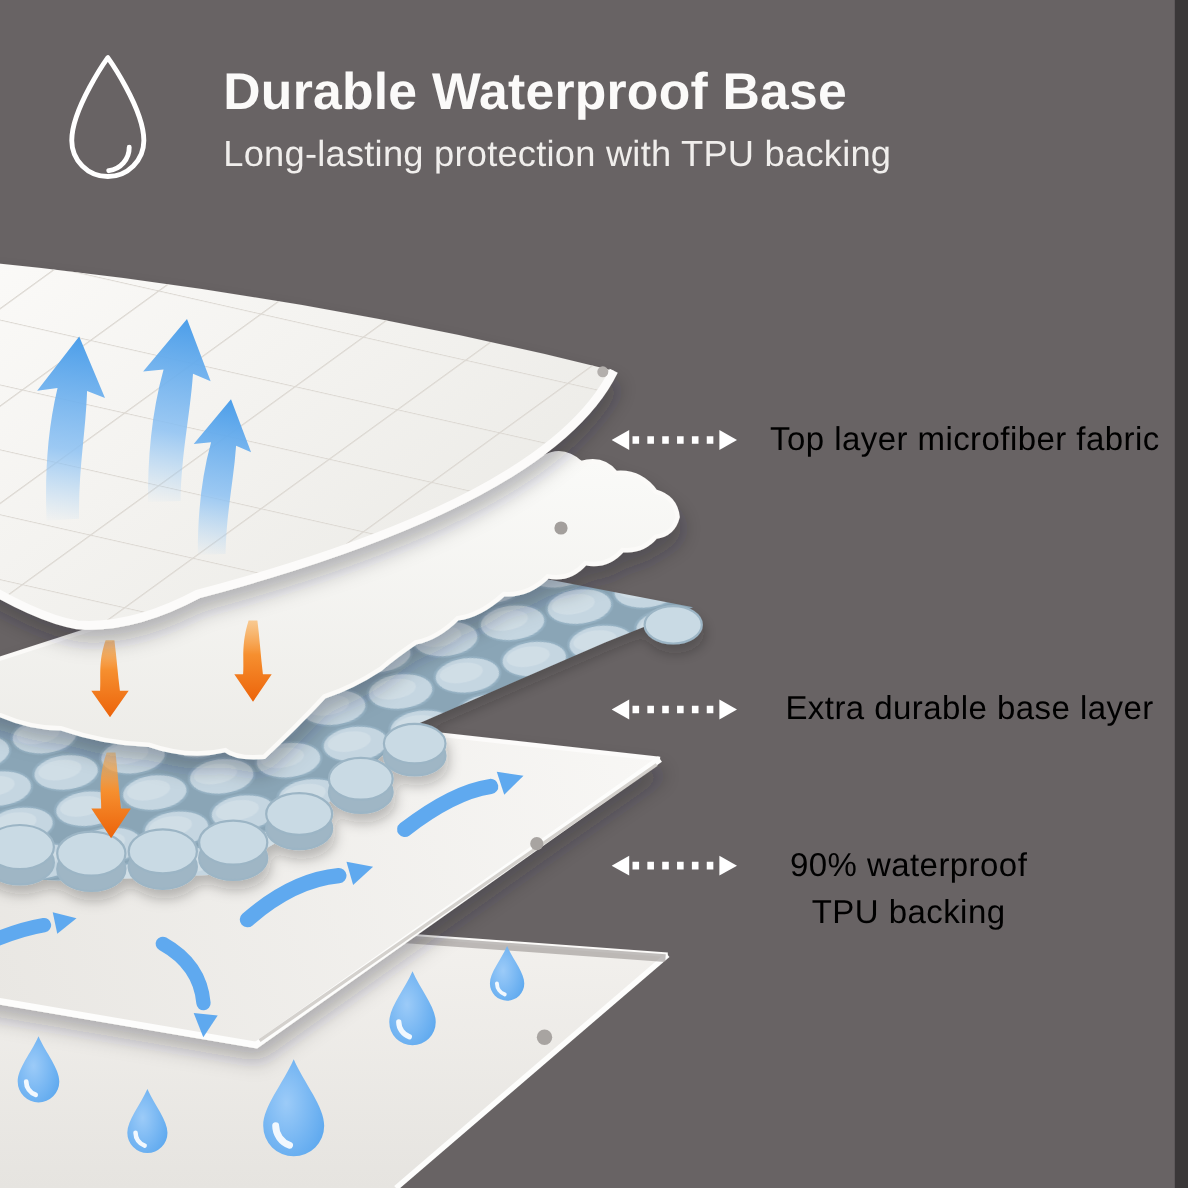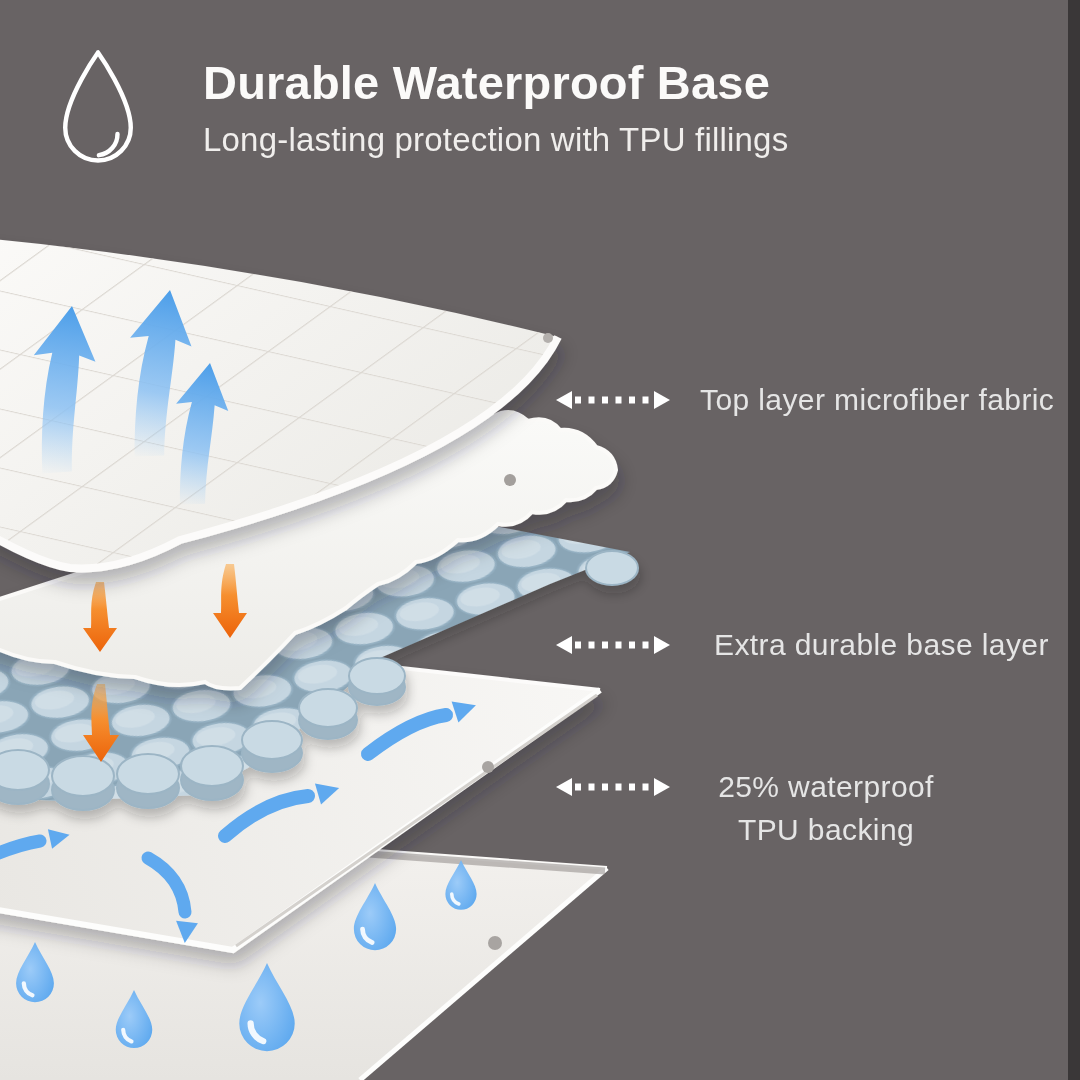--- a/index.html
+++ b/index.html
@@ -220,7 +220,7 @@
     </svg>
     <div class="title-block">
       <h1>Durable Waterproof Base</h1>
-      <p>Long-lasting protection with TPU fillings</p>
+      <p>Long-lasting protection with TPU backing</p>
     </div>
   </header>
 

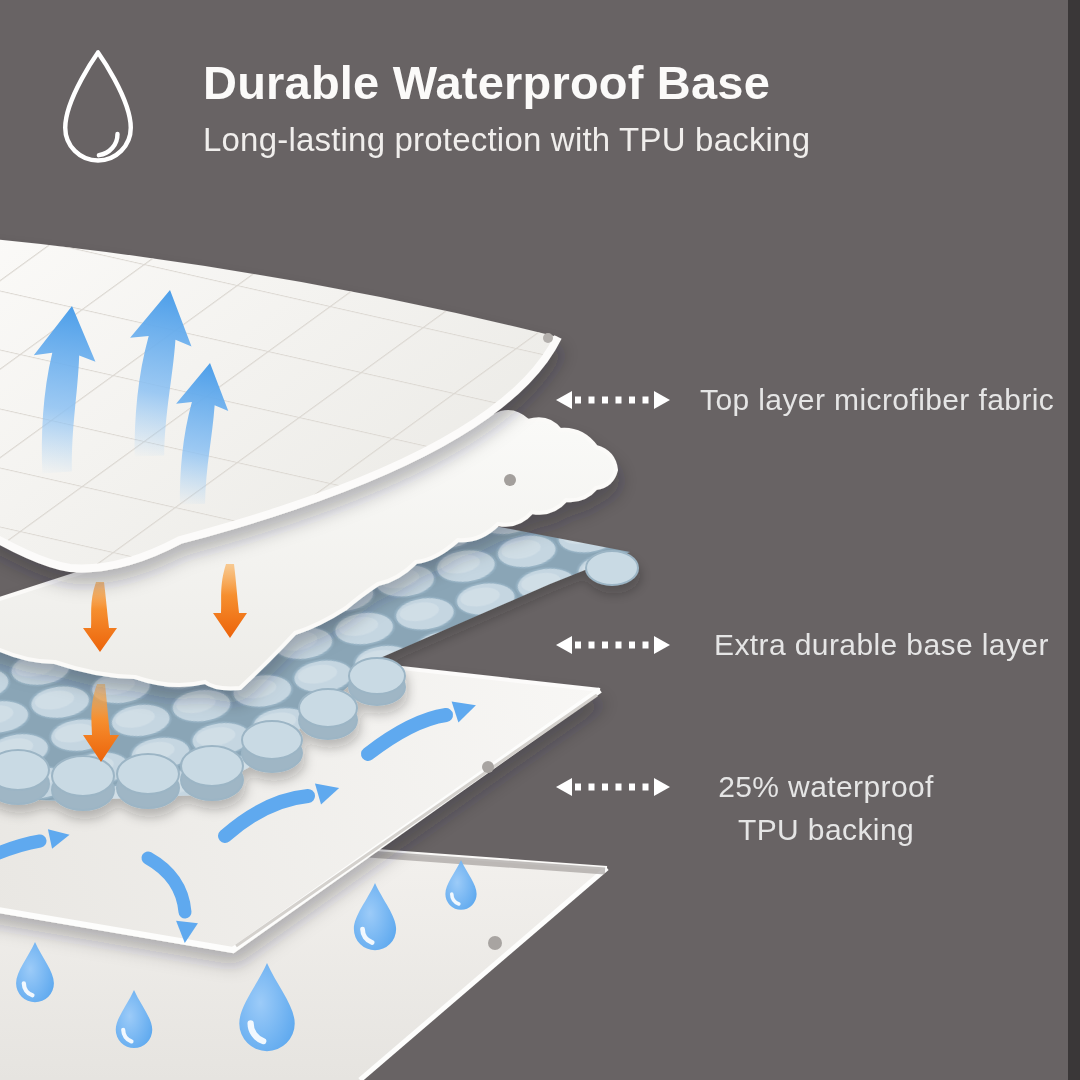--- a/index.html
+++ b/index.html
@@ -24,7 +24,7 @@
   }
   .callout .dotted-arrow{width:114px;height:22px;flex:0 0 auto;}
   .callout-label{
-    font-size:30px;line-height:40px;letter-spacing:.4px;white-space:nowrap;color:#e5e5e5;
+    font-size:30px;line-height:40px;letter-spacing:.4px;white-space:nowrap;color:#000000;
   }
   .callout.two-line{align-items:flex-start;gap:16px;}
   .callout.two-line .dotted-arrow{margin-top:11px;}

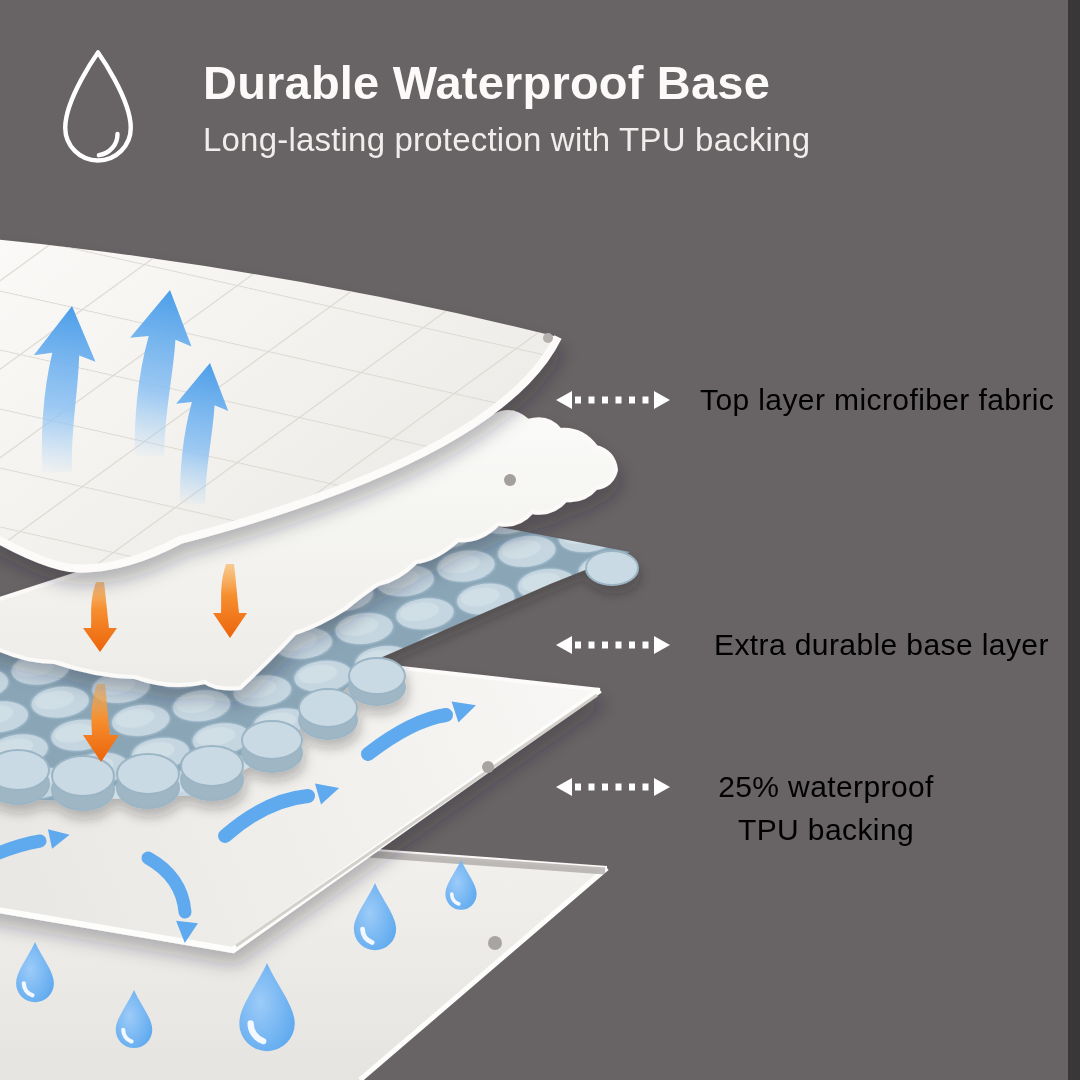--- a/index.html
+++ b/index.html
@@ -249,7 +249,7 @@
       <polygon points="114,11 98,2 98,20" fill="#ffffff"></polygon>
       <line x1="19" y1="11" x2="96" y2="11" stroke="#ffffff" stroke-width="7" stroke-dasharray="6 7.5"></line>
     </svg>
-    <span class="callout-label">25% waterproof
+    <span class="callout-label">90% waterproof
 TPU backing</span>
   </div>
 

